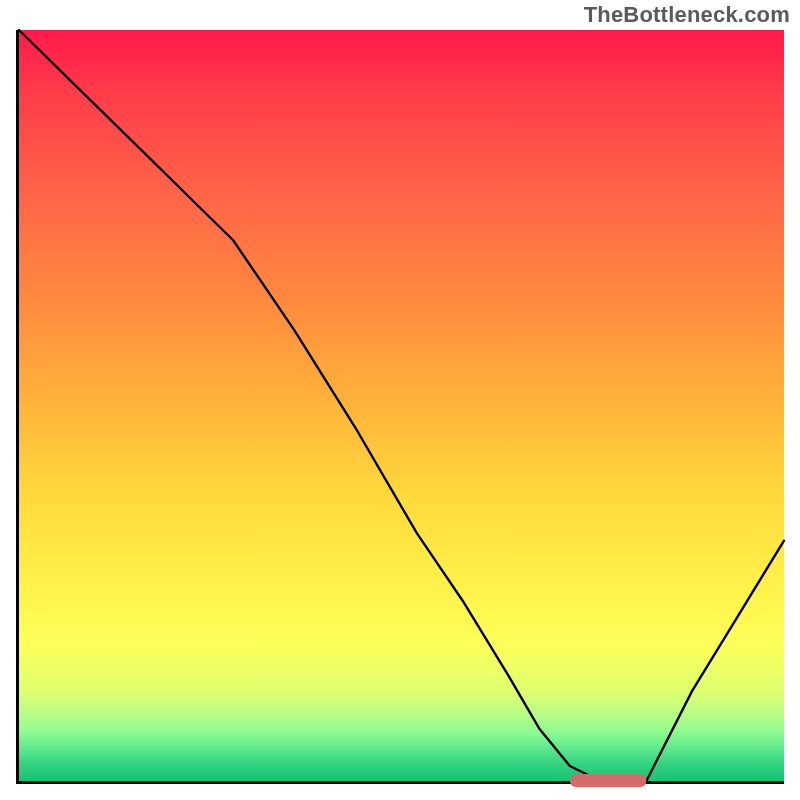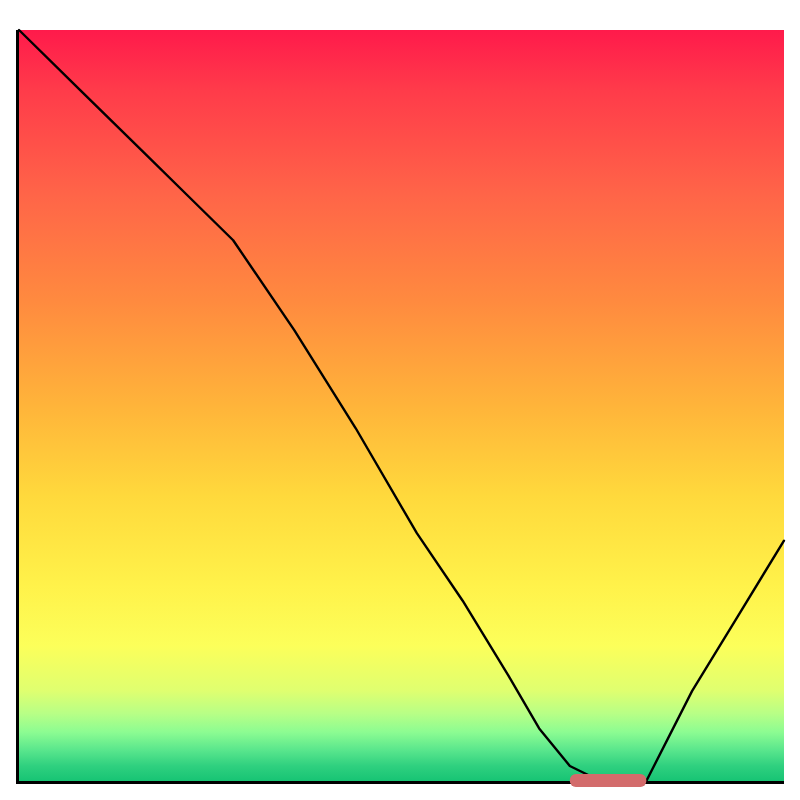--- a/index.html
+++ b/index.html
@@ -83,6 +83,7 @@
 <body>
 
 <div class="chart-wrap">
+  <div class="watermark">TheBottleneck.com</div>
 
   <div class="plot-area">
     <div class="gradient-bg"></div>

